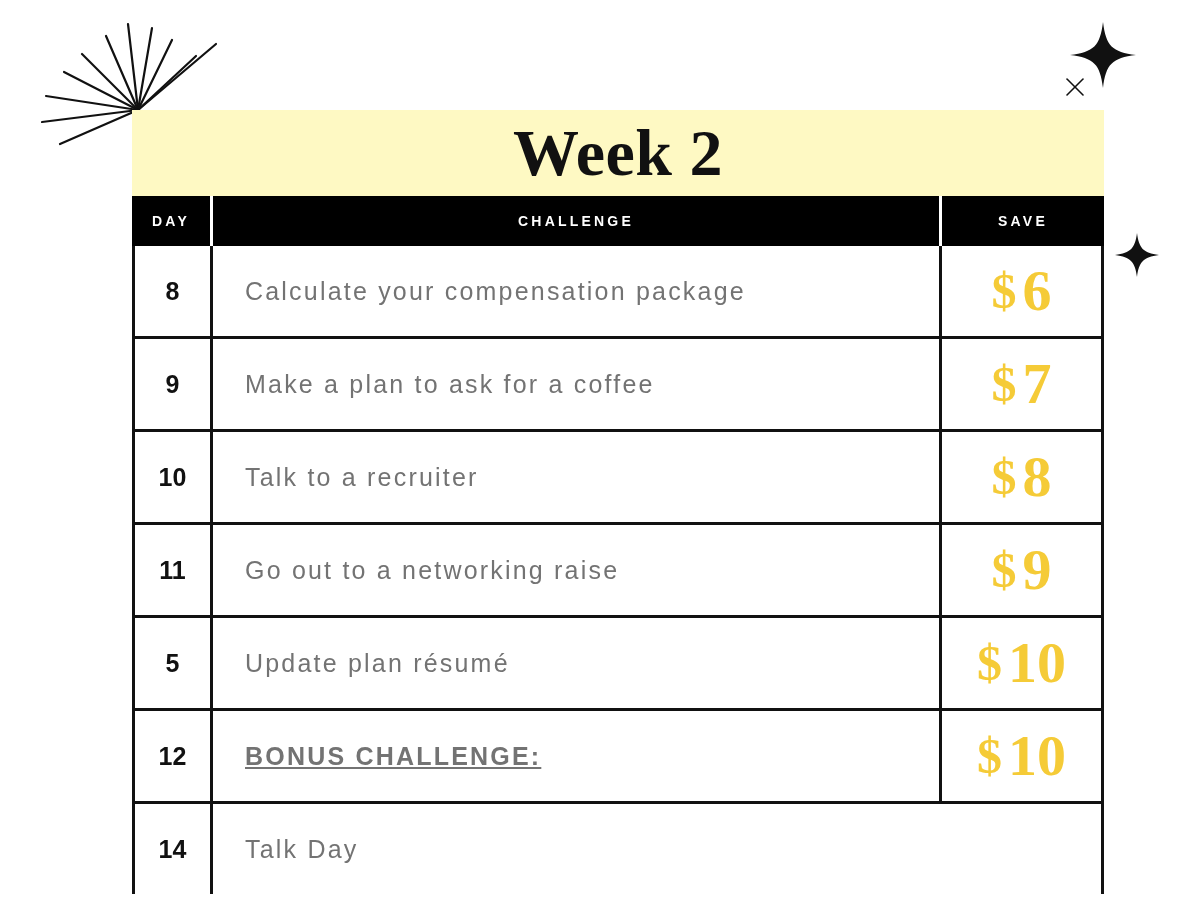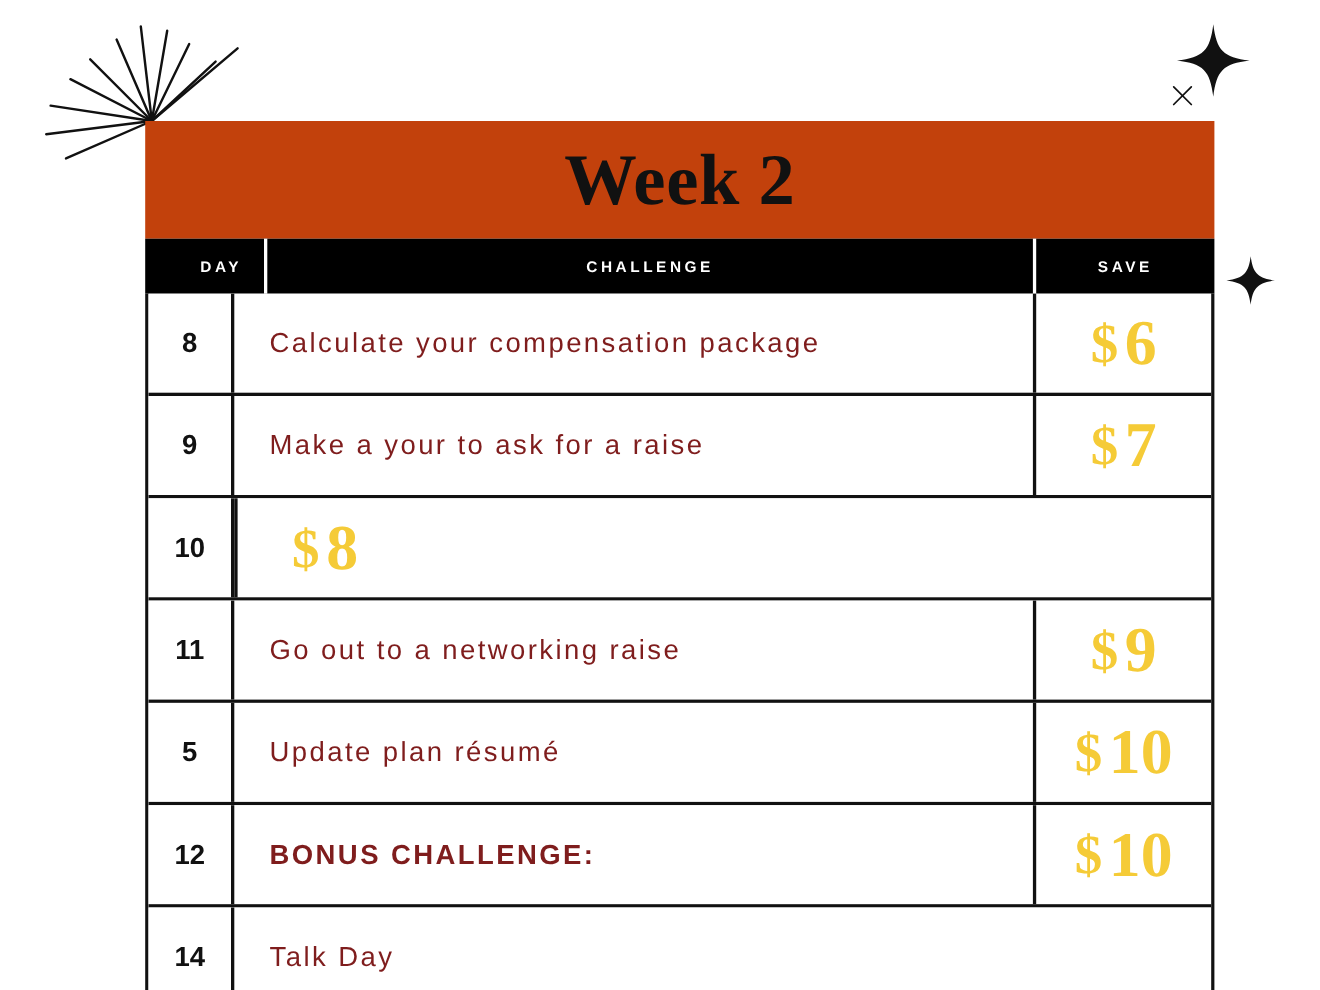--- a/index.html
+++ b/index.html
@@ -59,8 +59,8 @@
   }
 
   .title-bar {
-    background: #c2410c;
-    height: 107px;
+    background: #fef9c3;
+    height: 86px;
     display: flex;
     align-items: center;
     justify-content: center;

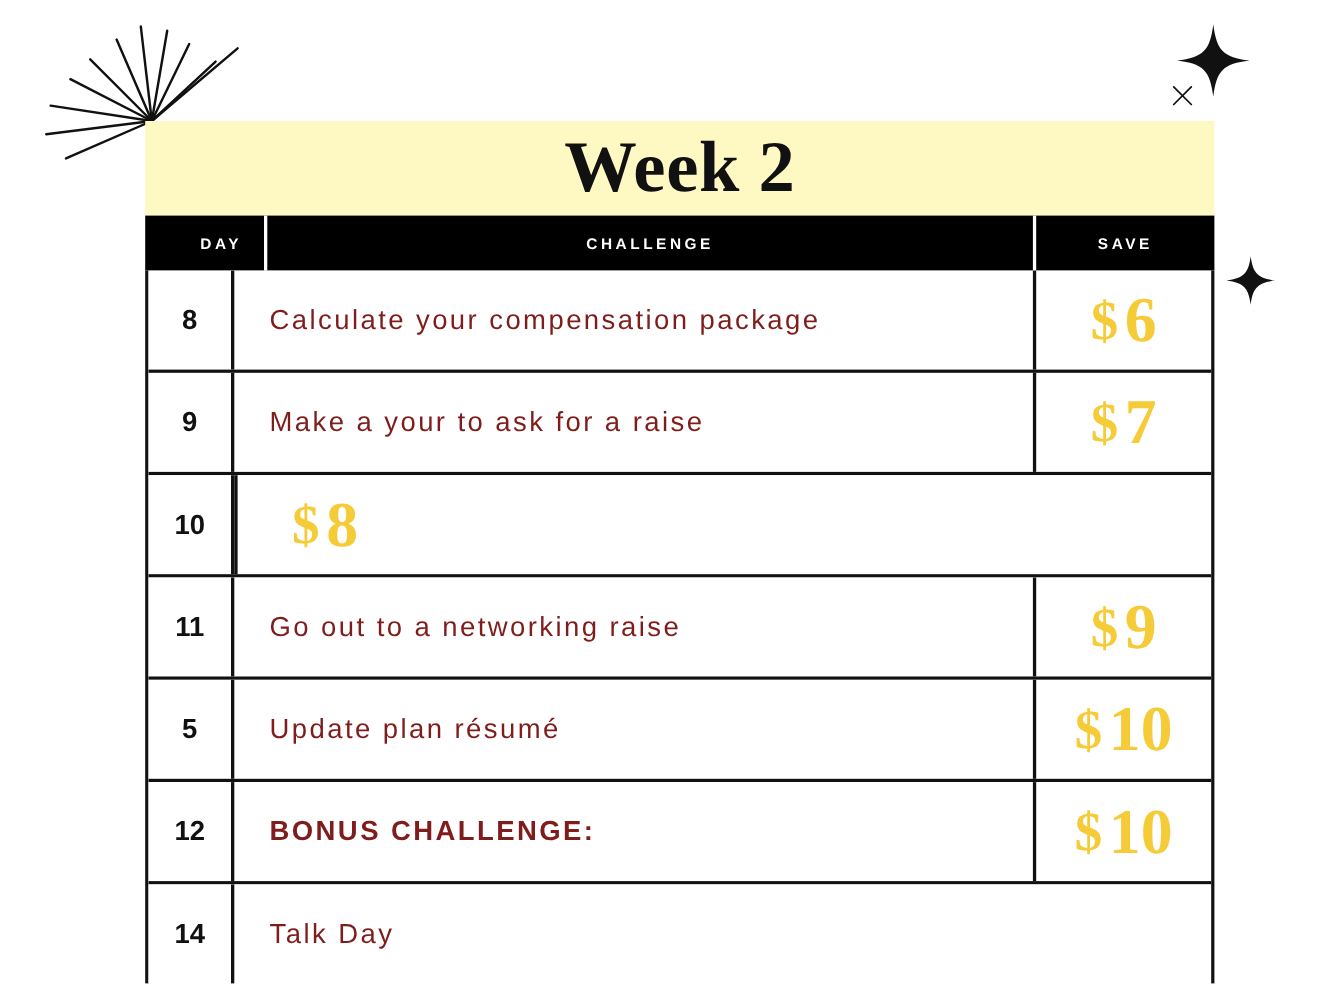--- a/index.html
+++ b/index.html
@@ -88,7 +88,7 @@
     align-items: center;
     justify-content: center;
   }
-  .col-day   { width: 78px; flex: 0 0 78px; margin-left: 30px; }
+  .col-day   { width: 78px; flex: 0 0 78px; }
   .col-chal  { flex: 1 1 auto; text-align: right; }
   .col-save  { width: 162px; flex: 0 0 162px; }
 

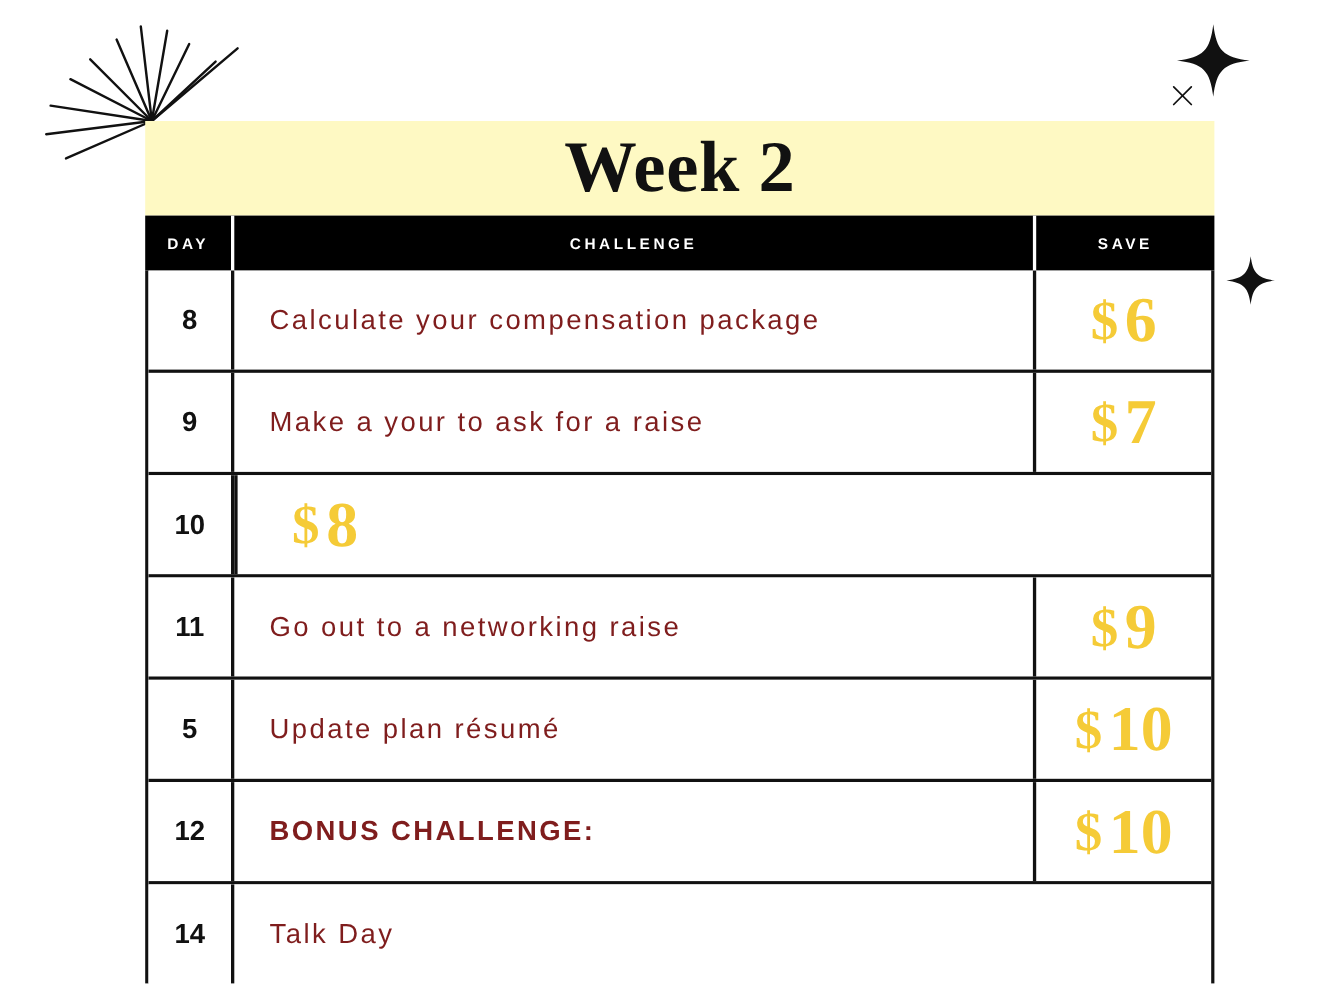--- a/index.html
+++ b/index.html
@@ -127,7 +127,7 @@
     padding-left: 32px;
     font-size: 25px;
     letter-spacing: 2.2px;
-    color: #7f1d1d;
+    color: #737373;
   }
   .cell-chal .bonus {
     font-weight: 700;

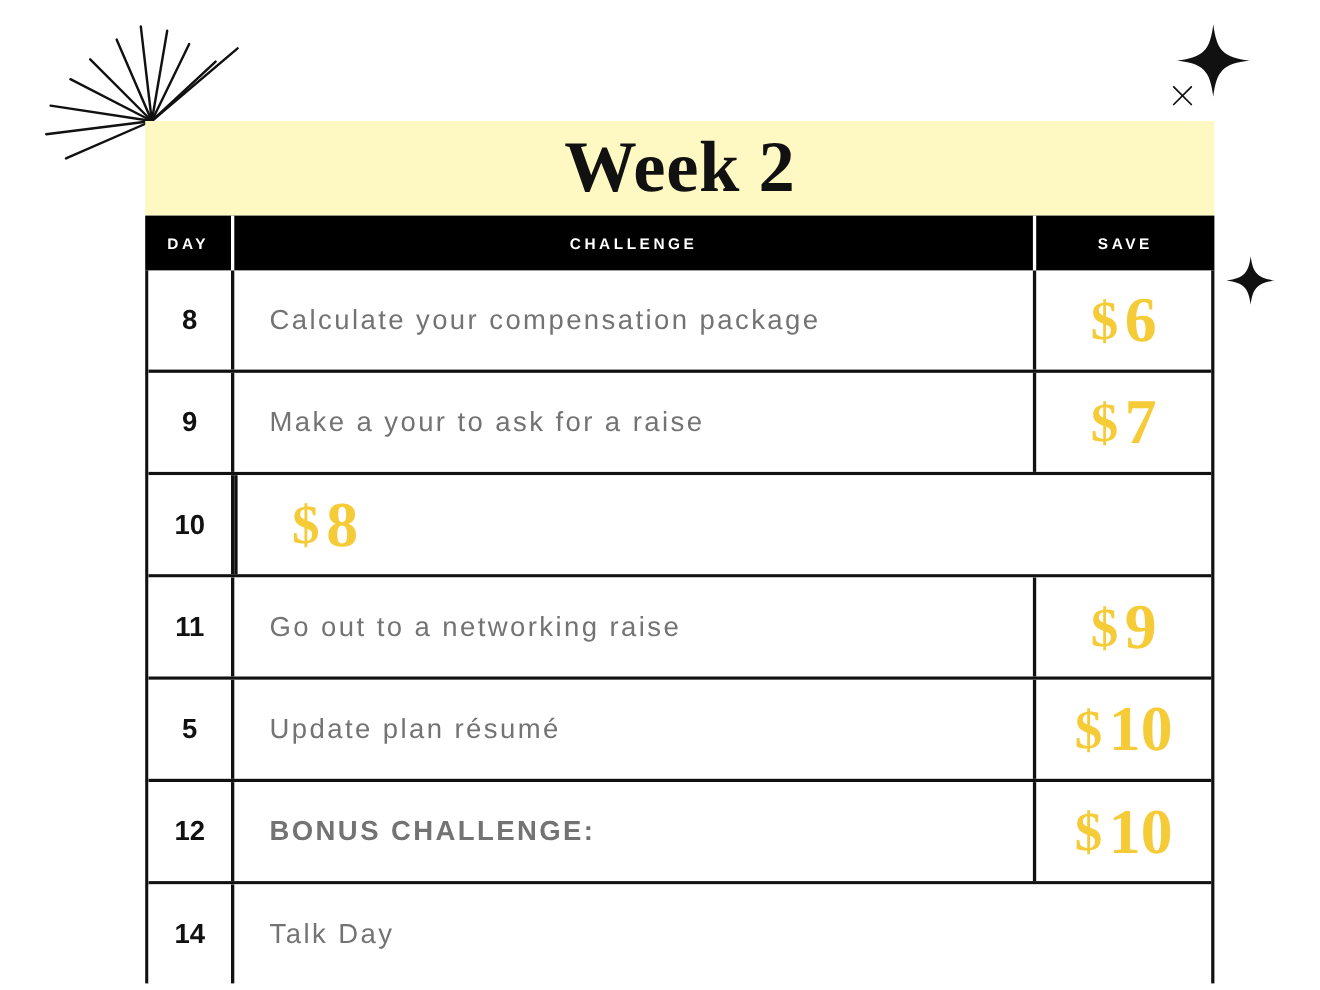--- a/index.html
+++ b/index.html
@@ -221,7 +221,7 @@
       <div class="row">
         <div class="cell-day">9</div>
         <div class="cell-chal">
-          <span>Make a your to ask for a raise</span>
+          <span>Make a plan to ask for a coffee</span>
         </div>
         <div class="cell-save">
           <span class="dollar">$</span>

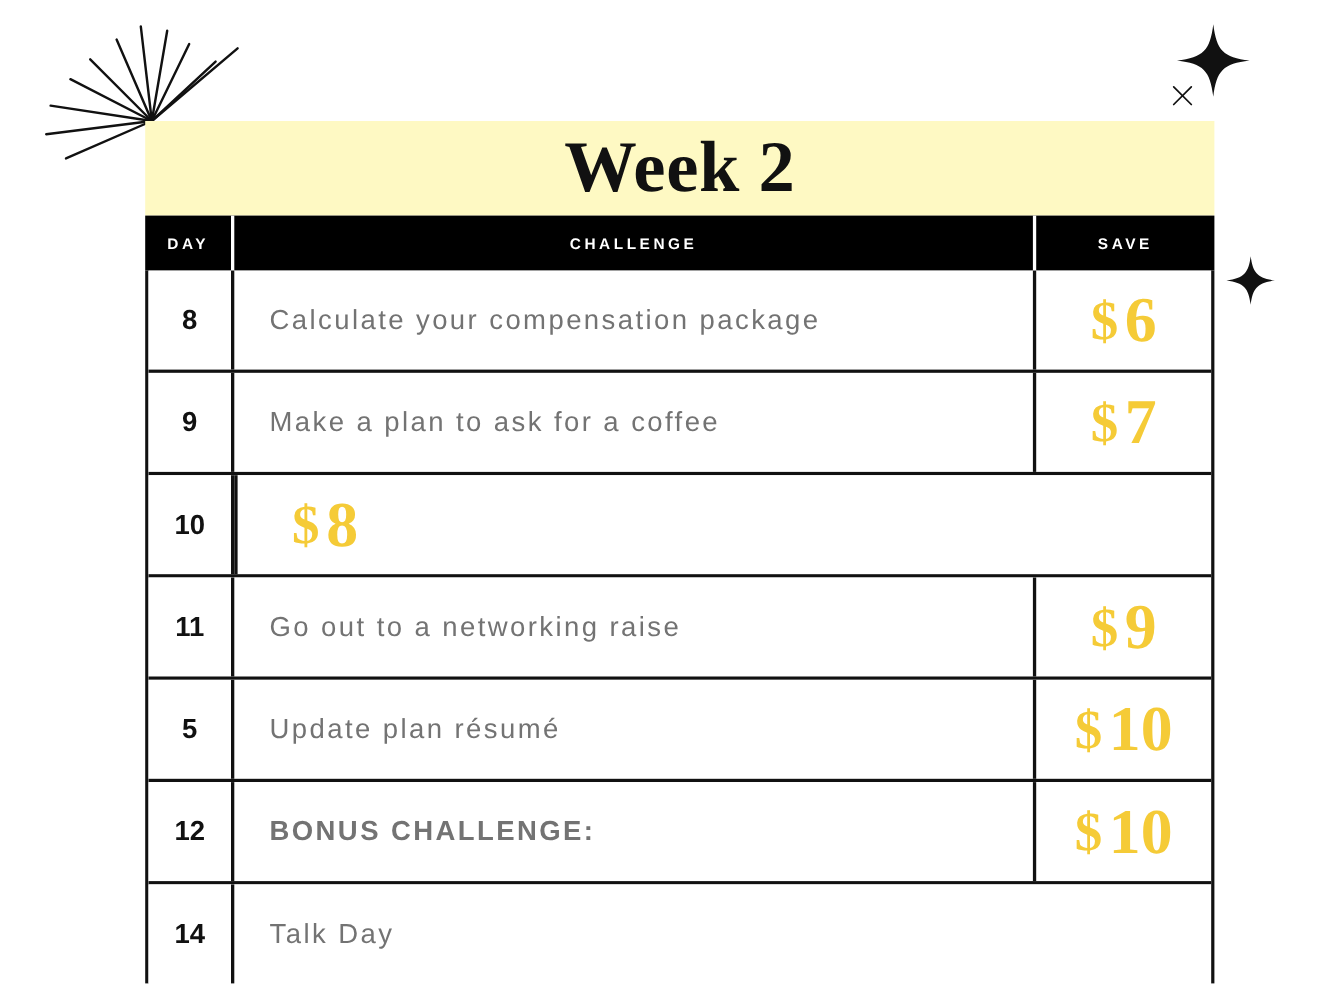--- a/index.html
+++ b/index.html
@@ -231,6 +231,9 @@
 
       <div class="row">
         <div class="cell-day">10</div>
+        <div class="cell-chal">
+          <span>Talk to a recruiter</span>
+        </div>
         <div class="cell-save">
           <span class="dollar">$</span>
           <span>8</span>

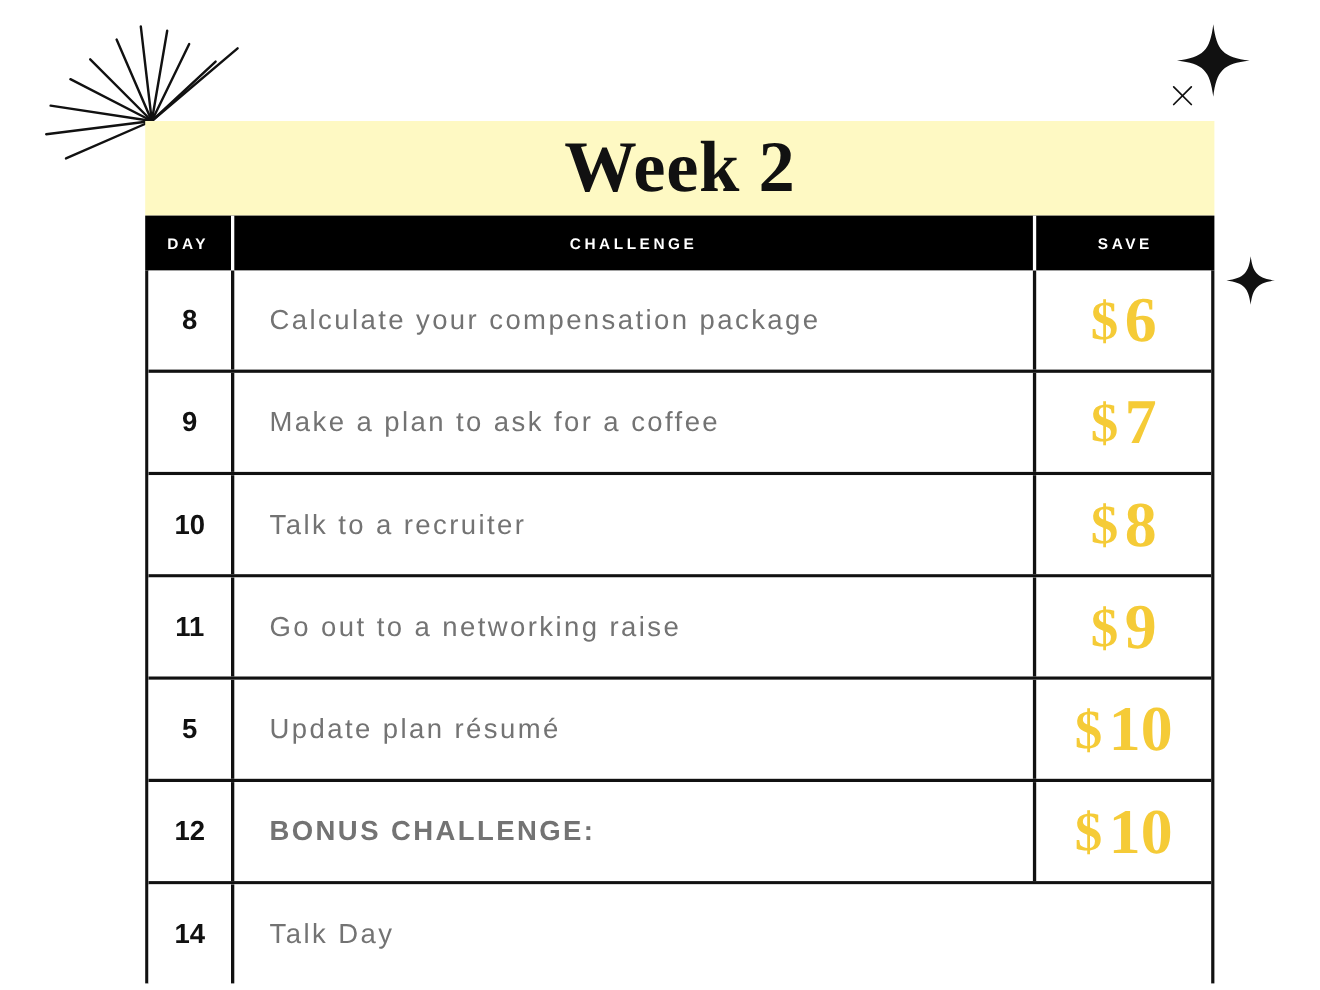--- a/index.html
+++ b/index.html
@@ -131,6 +131,7 @@
   }
   .cell-chal .bonus {
     font-weight: 700;
+    text-decoration: underline;
     margin-right: 8px;
   }
   .cell-save {

